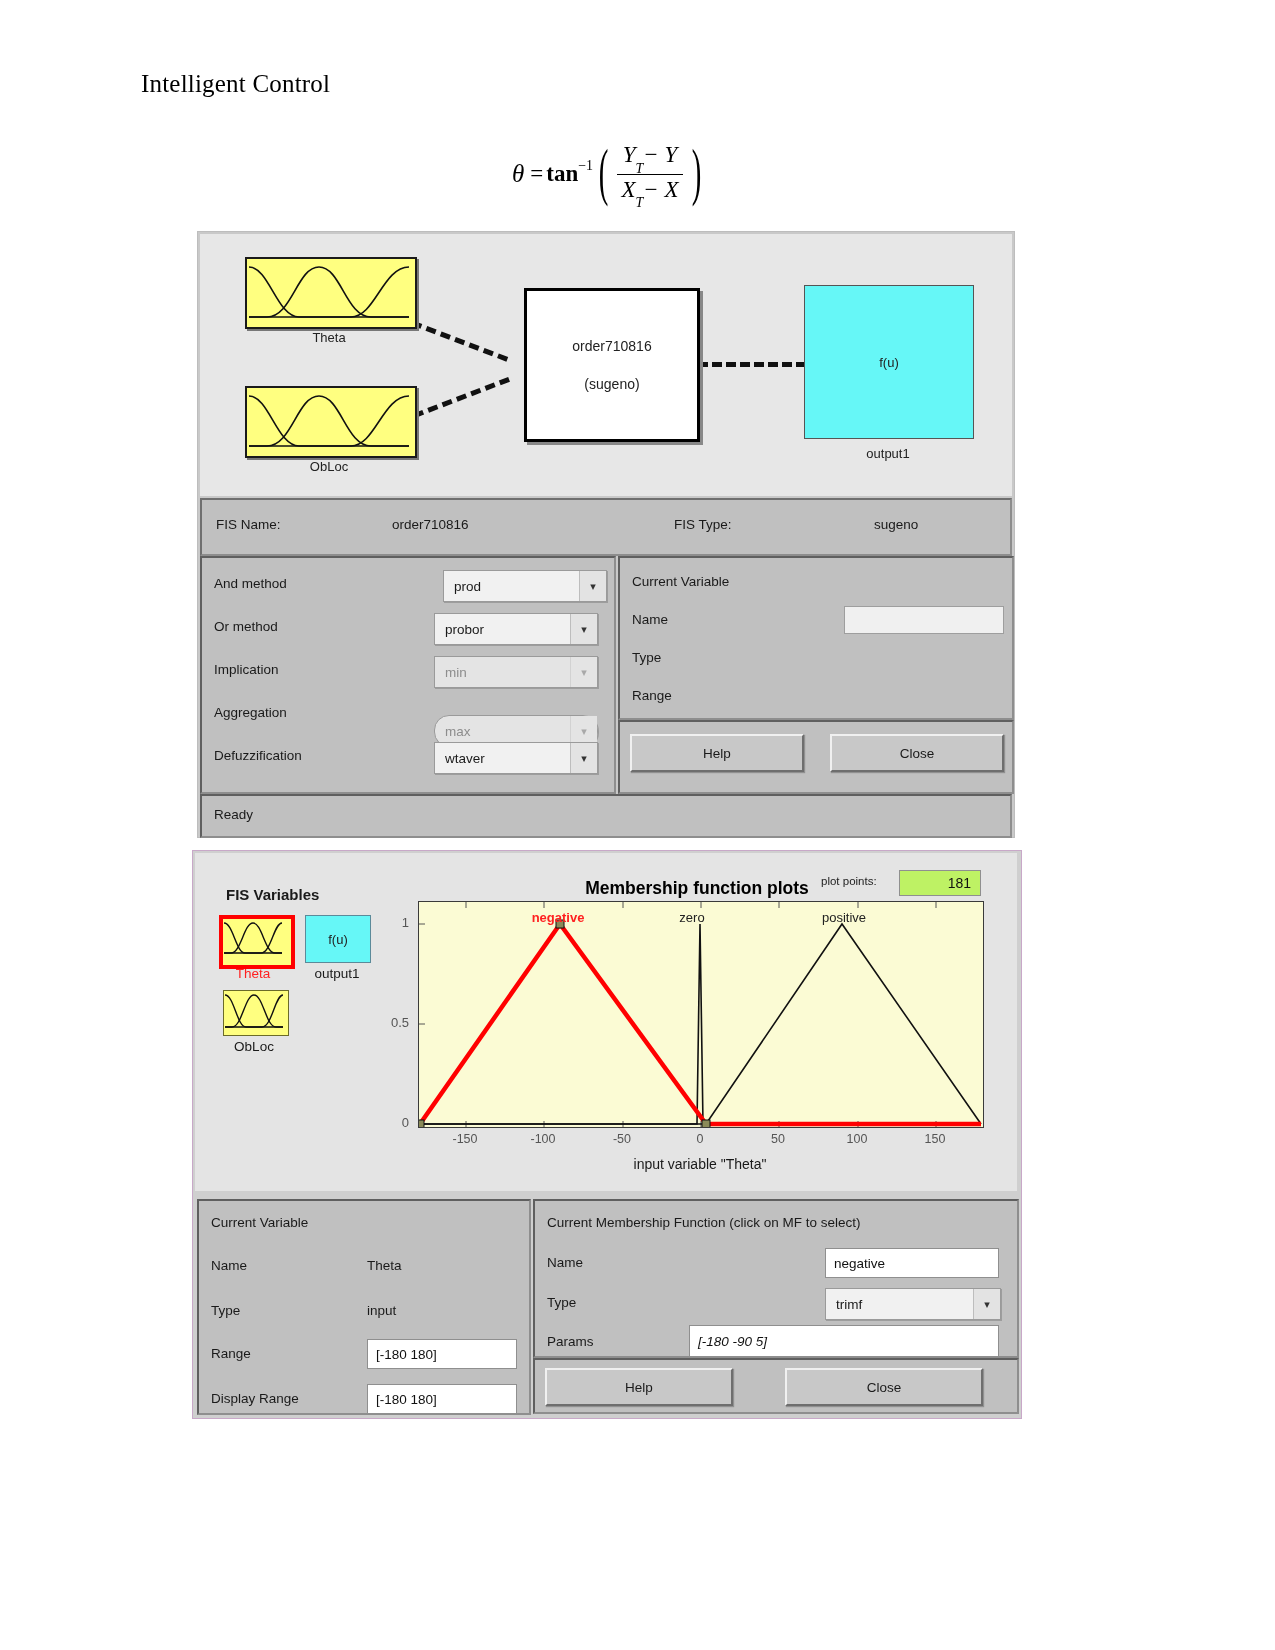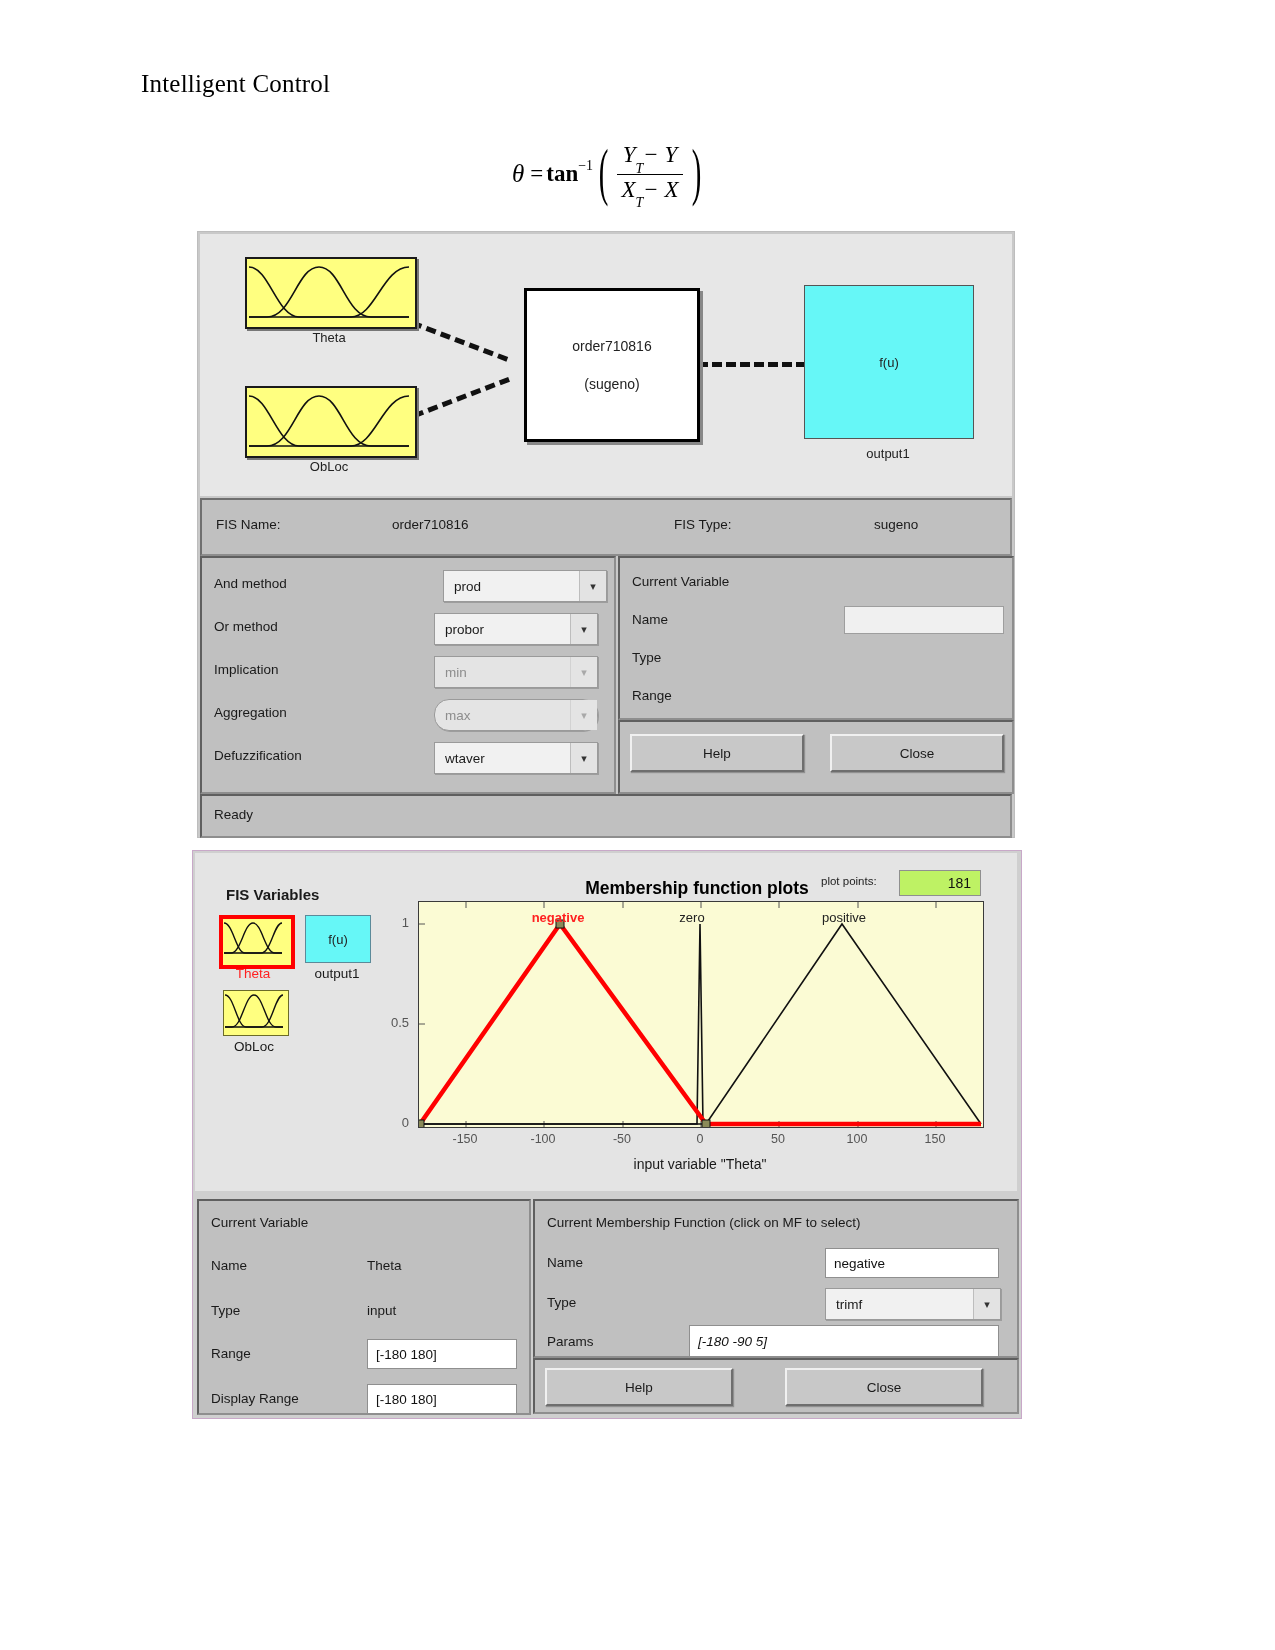--- a/index.html
+++ b/index.html
@@ -241,7 +241,7 @@
         <span class="val">min</span>
         <span class="arrow">▾</span>
       </div>
-      <div class="combo disabled" style="left:232px;top:141px;width:162px;border-radius:15px;">
+      <div class="combo disabled" style="left:232px;top:157px;width:162px;border-radius:15px;">
         <span class="val">max</span>
         <span class="arrow">▾</span>
       </div>

